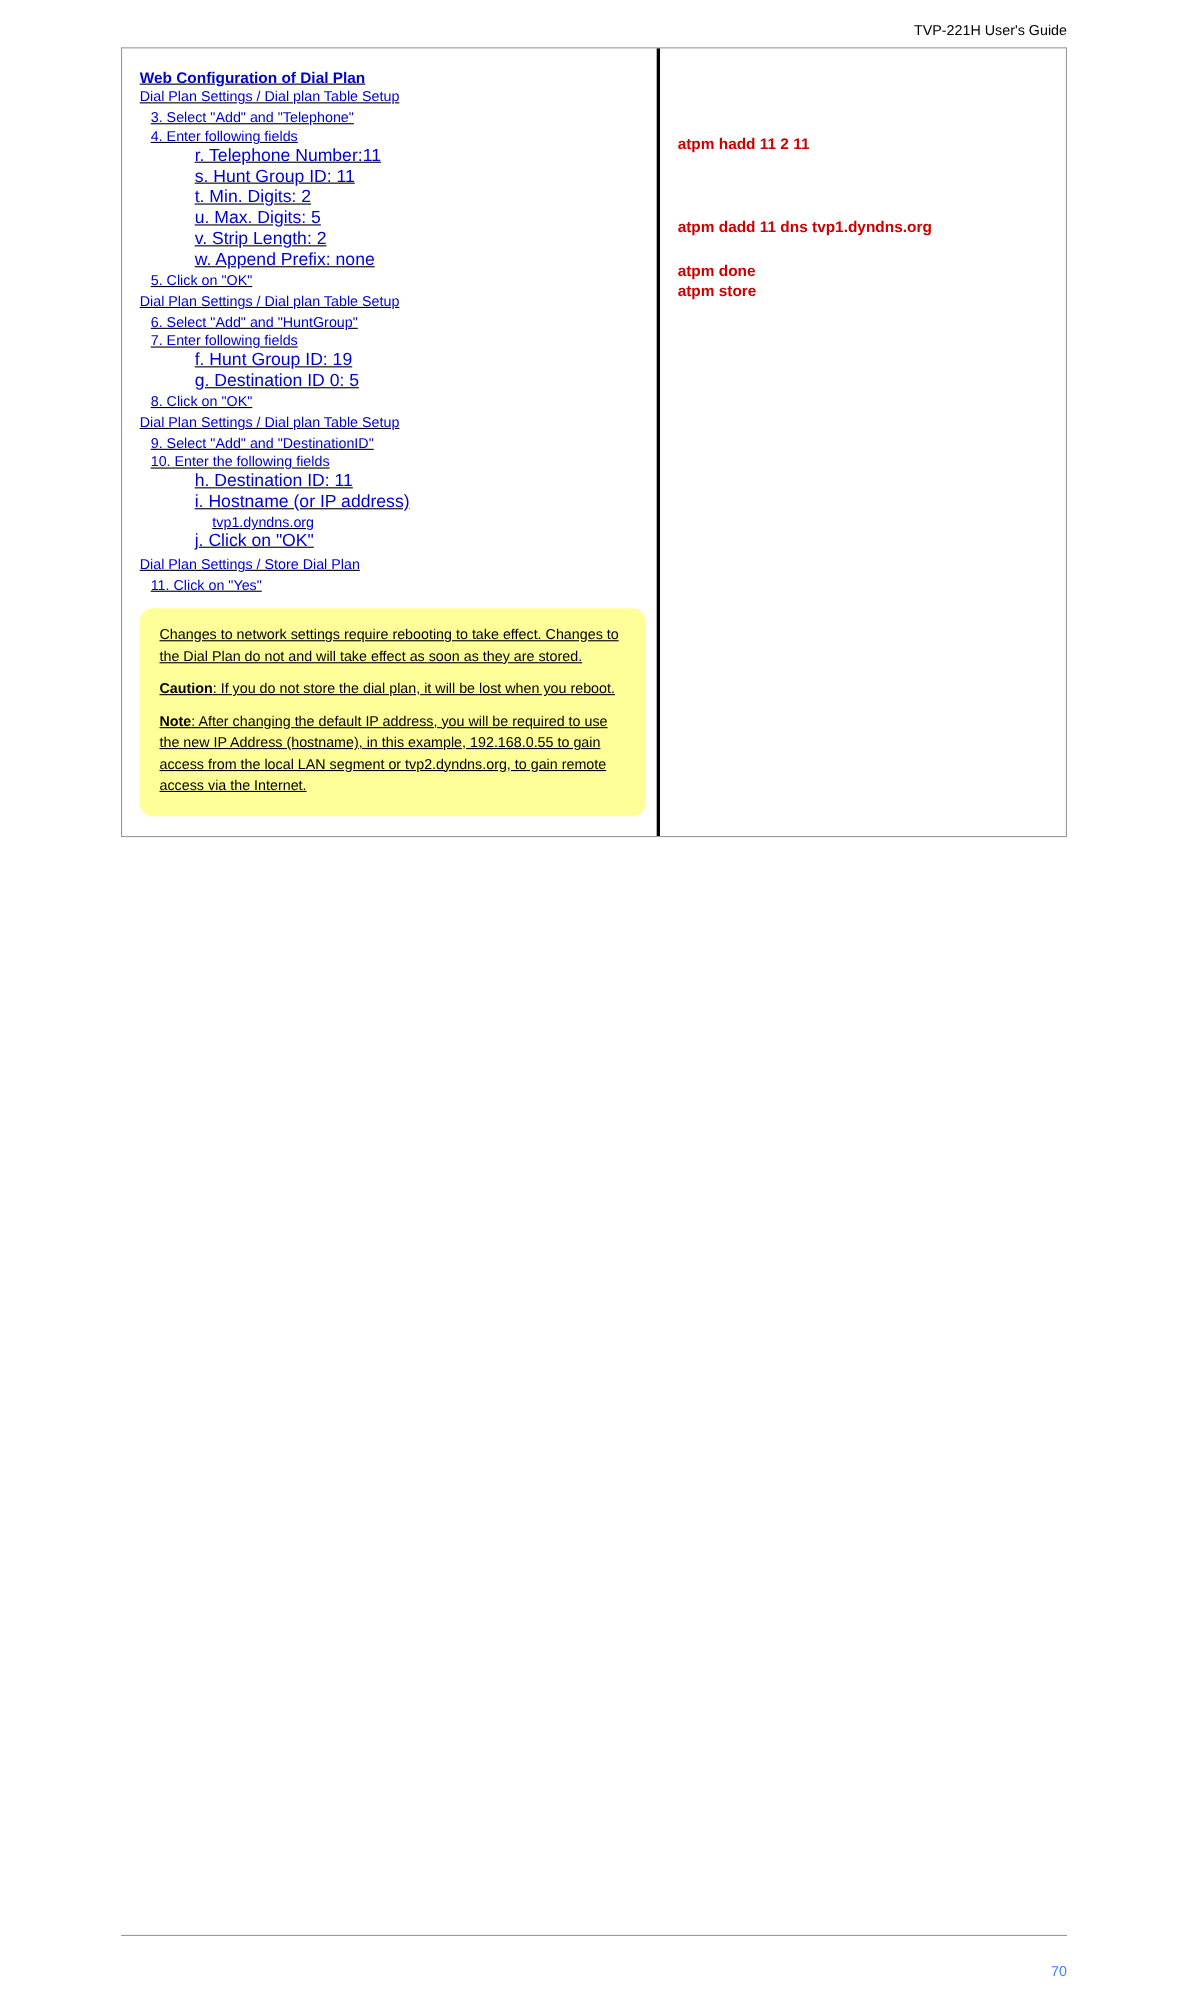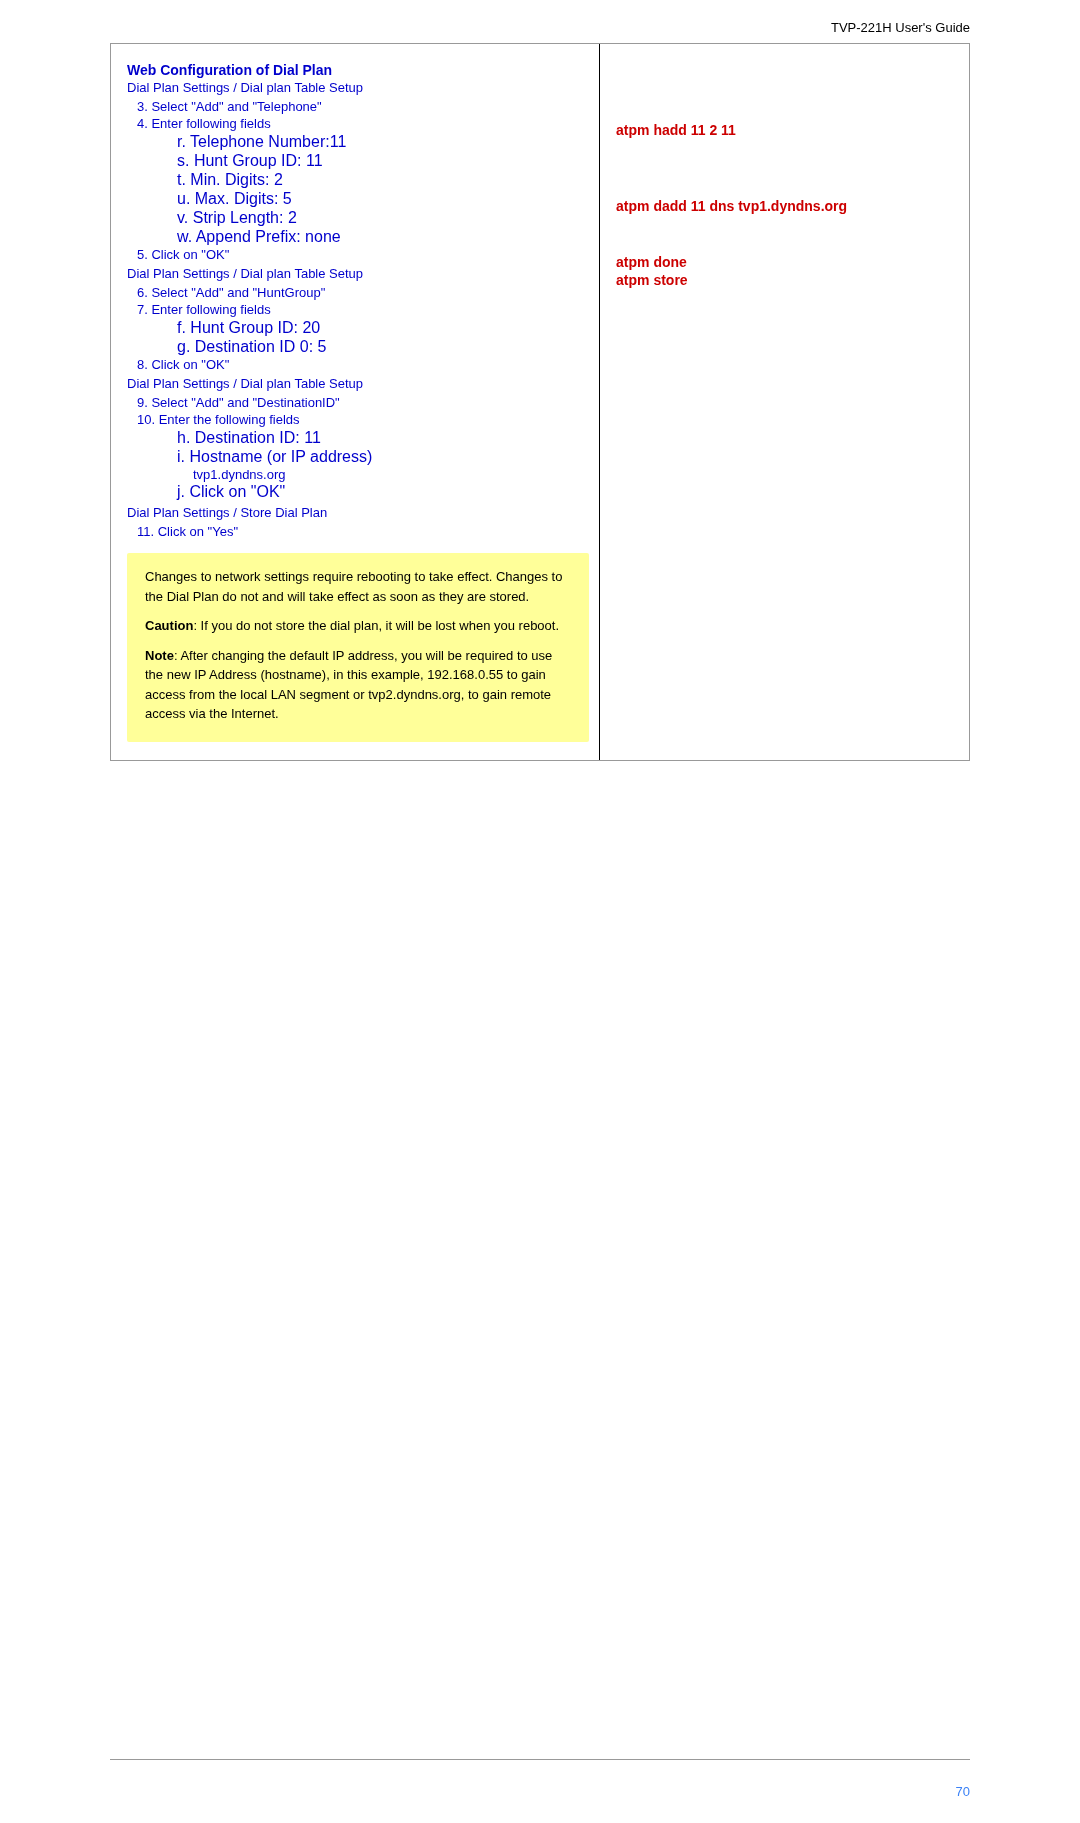--- a/index.html
+++ b/index.html
@@ -45,8 +45,9 @@
 
     .left-col {
       flex: 0 0 57%;
-      border-right: 1px solid #000000;
+      border-right: 3px solid #000000;
       padding: 18px 10px 18px 16px;
+      text-decoration: underline;
     }
 
     .right-col {

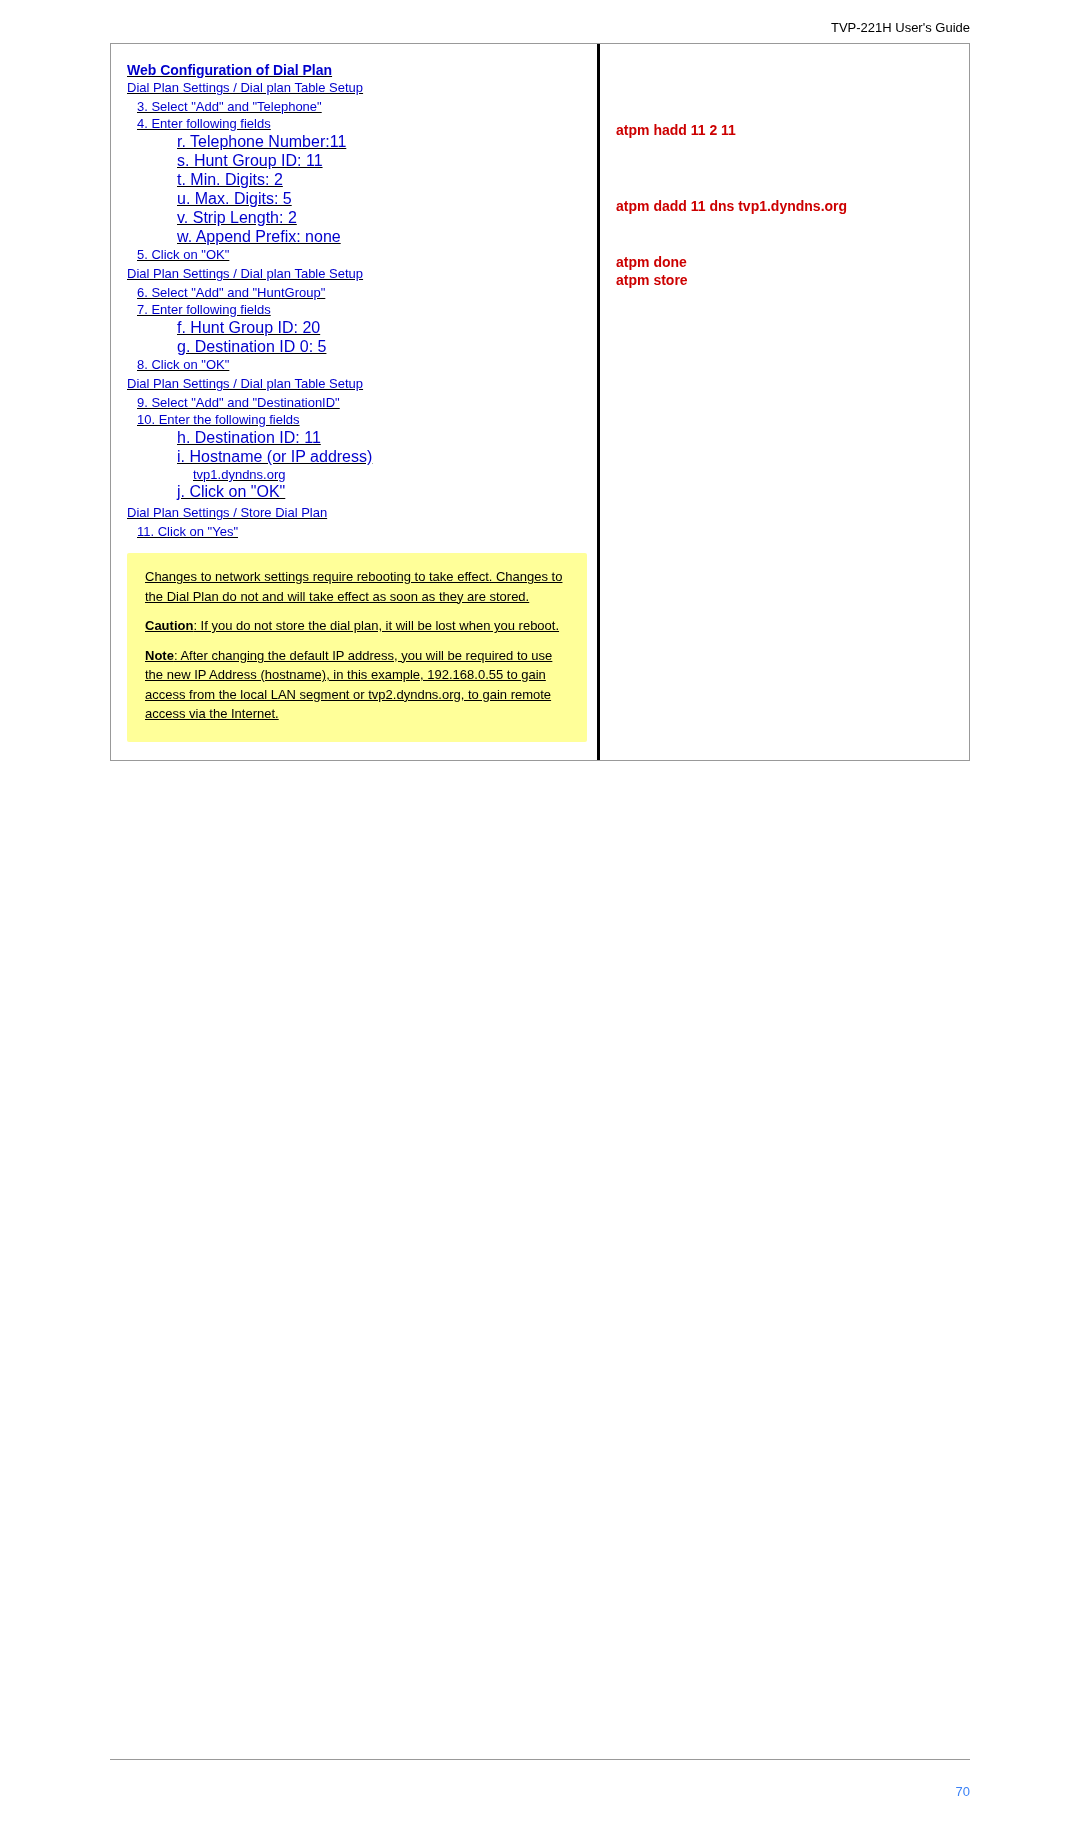--- a/index.html
+++ b/index.html
@@ -192,7 +192,7 @@
           <div class="cmd-text">atpm dadd 11 dns tvp1.dyndns.org</div>
         </div>
 
-        <div class="right-cmd-section" style="margin-top: 40px;">
+        <div class="right-cmd-section" style="margin-top: 24px;">
           <div class="cmd-text">atpm done</div>
           <div class="cmd-text">atpm store</div>
         </div>

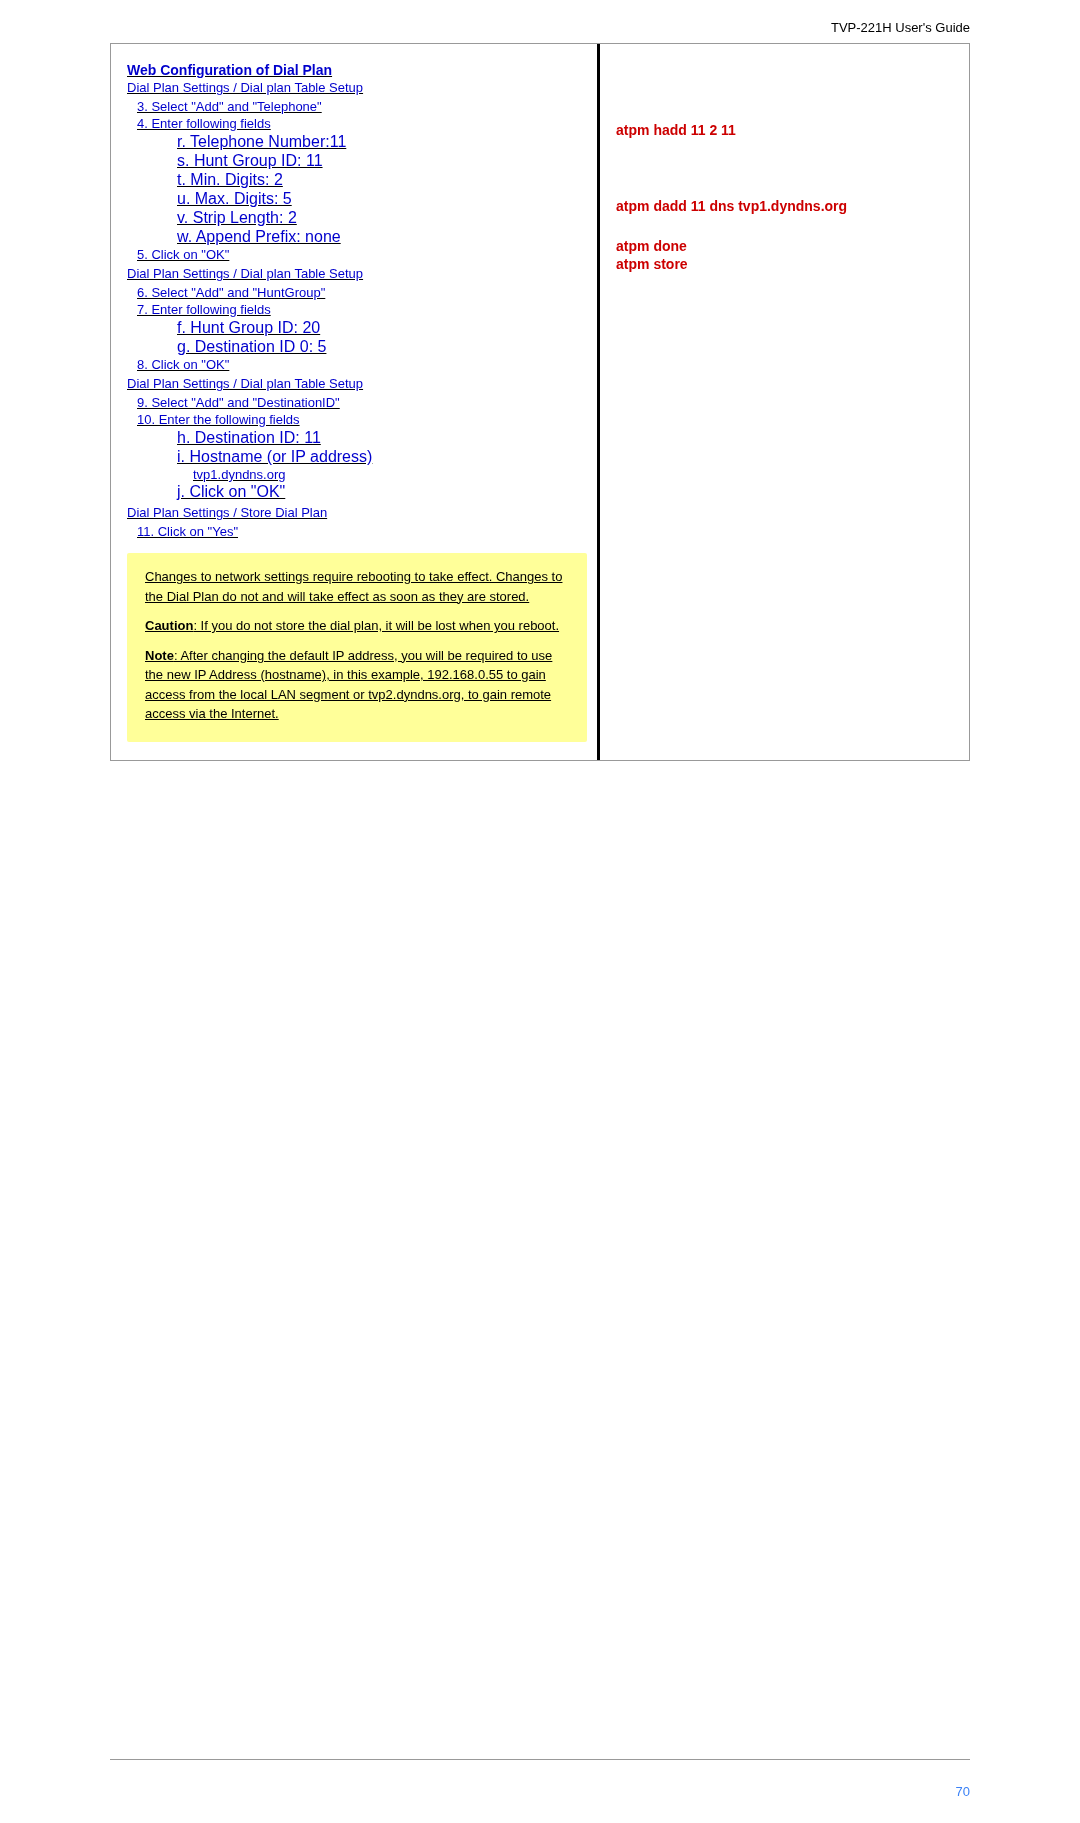--- a/index.html
+++ b/index.html
@@ -154,7 +154,7 @@
         <div class="nav-path" style="margin-top:4px;">Dial Plan Settings / Dial plan Table Setup</div>
         <div class="step">6.   Select "Add" and "HuntGroup"</div>
         <div class="step">7.   Enter following fields</div>
-        <div class="substep-letter">f.    Hunt Group ID: 20</div>
+        <div class="substep-letter">f.    Hunt Group ID: 19</div>
         <div class="substep-letter">g.   Destination ID 0:  5</div>
         <div class="step">8.   Click on "OK"</div>
 

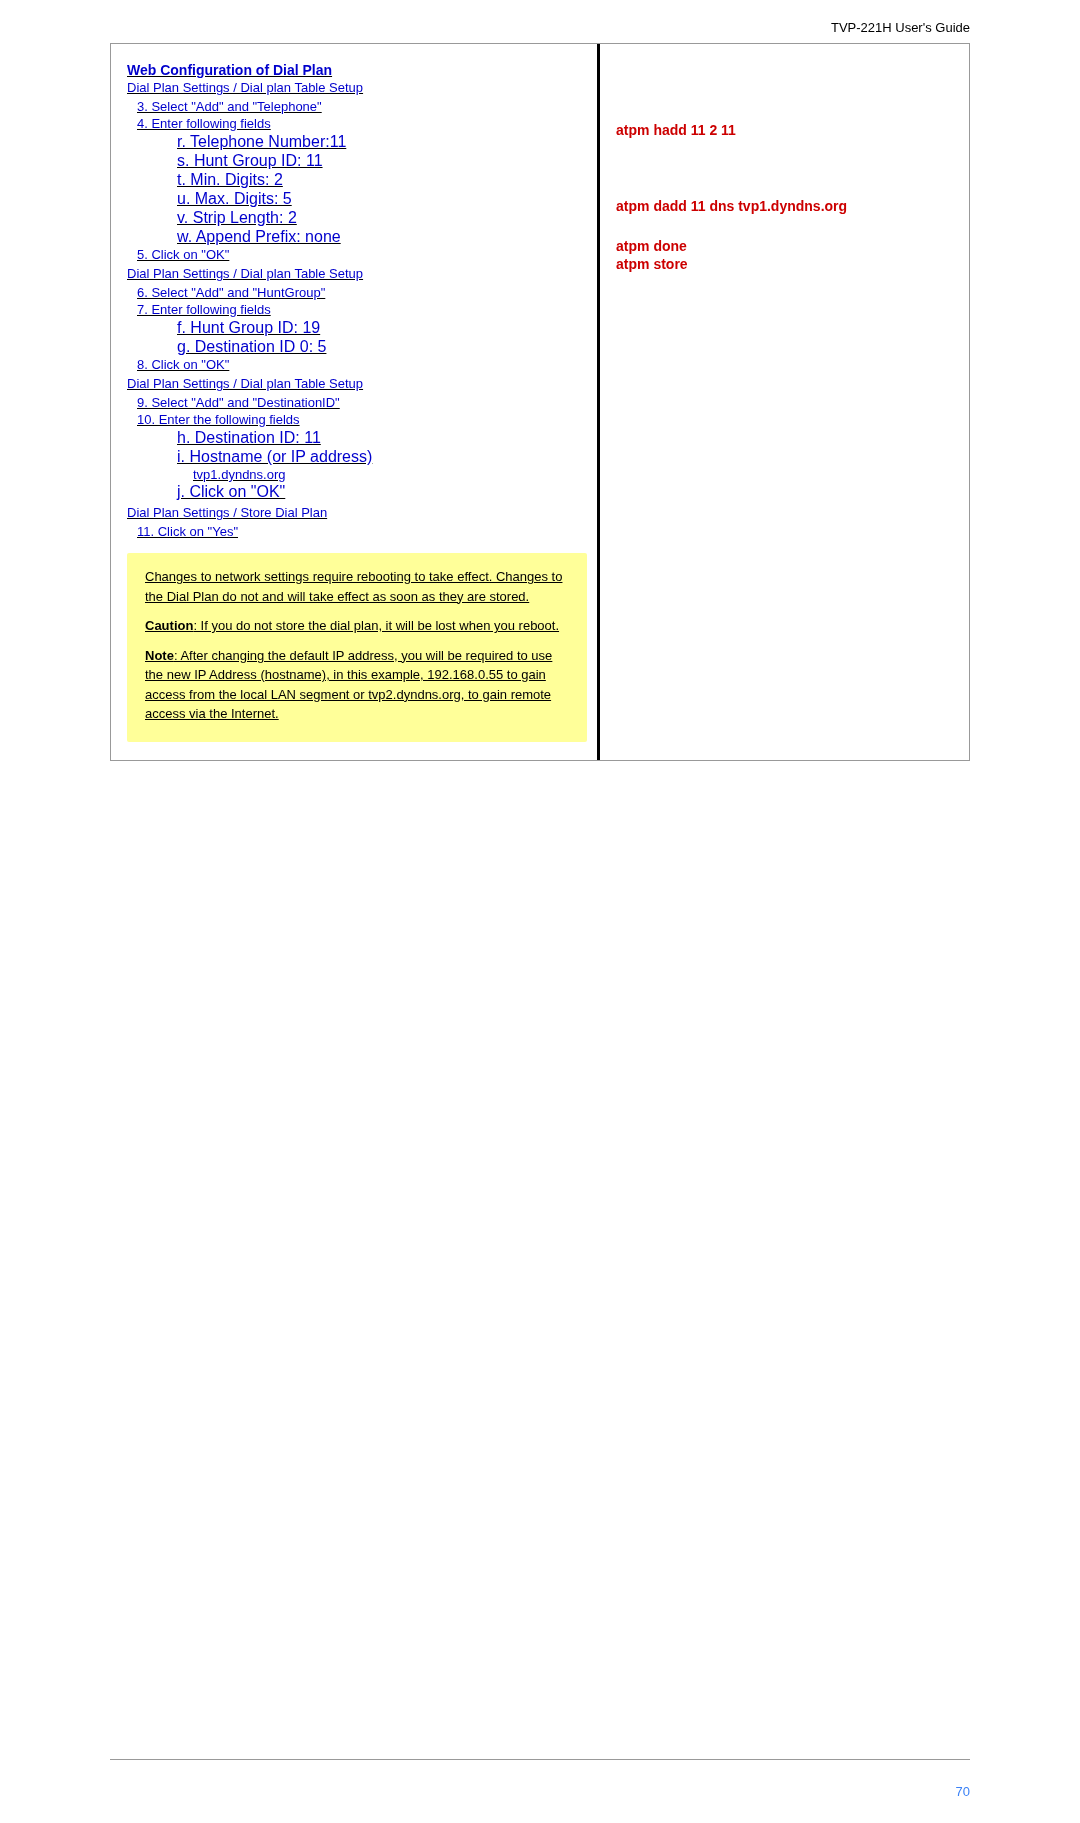--- a/index.html
+++ b/index.html
@@ -91,7 +91,7 @@
 
     .note-box {
       background: #ffff99;
-      border-radius: 2px;
+      border-radius: 12px;
       padding: 14px 18px;
       margin-top: 14px;
       font-size: 13px;

